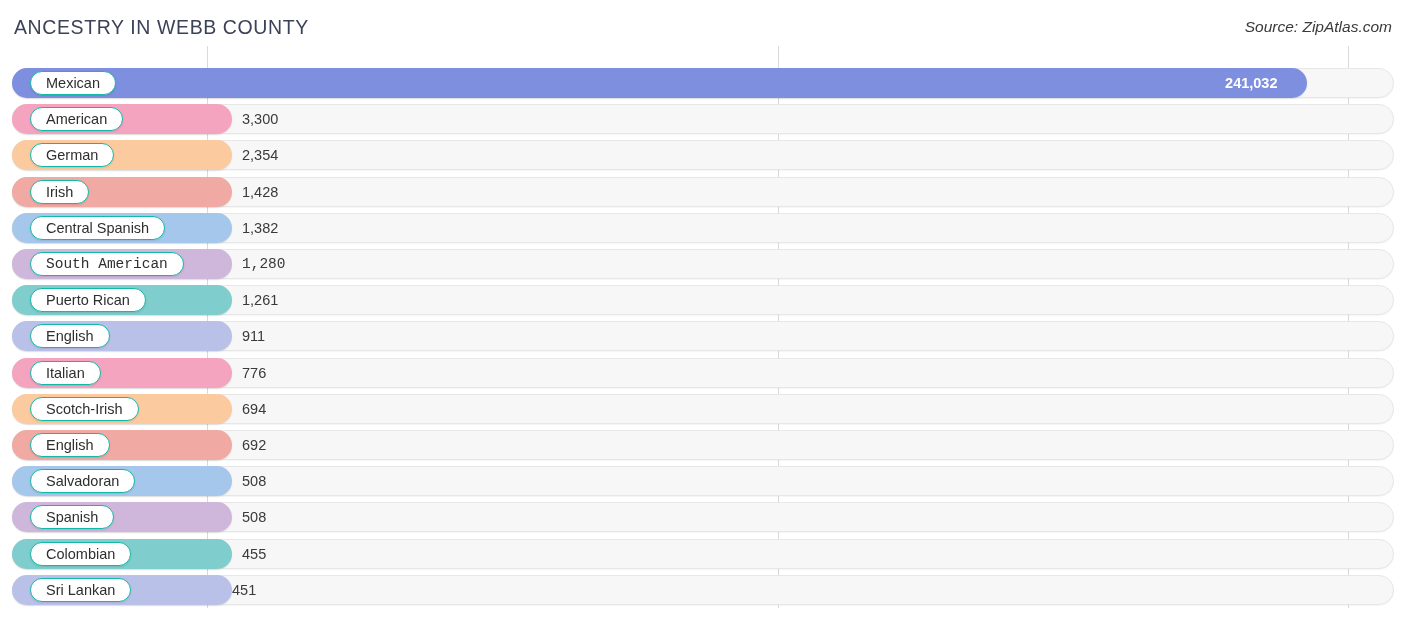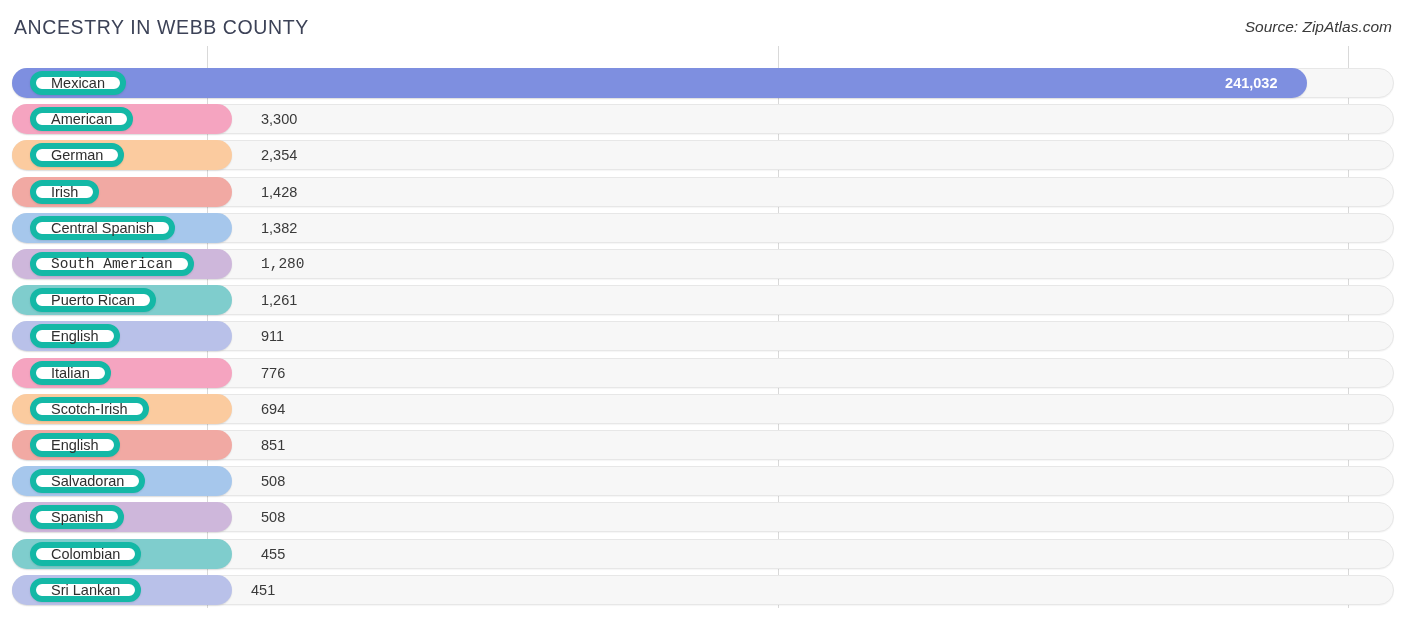--- a/index.html
+++ b/index.html
@@ -82,7 +82,7 @@
     height: 24px;
     padding: 0 15px;
     background: #ffffff;
-    border: 6px solid #14b8a6;
+    border: 1px solid #14b8a6;
     border-radius: 12px;
     display: flex;
     align-items: center;

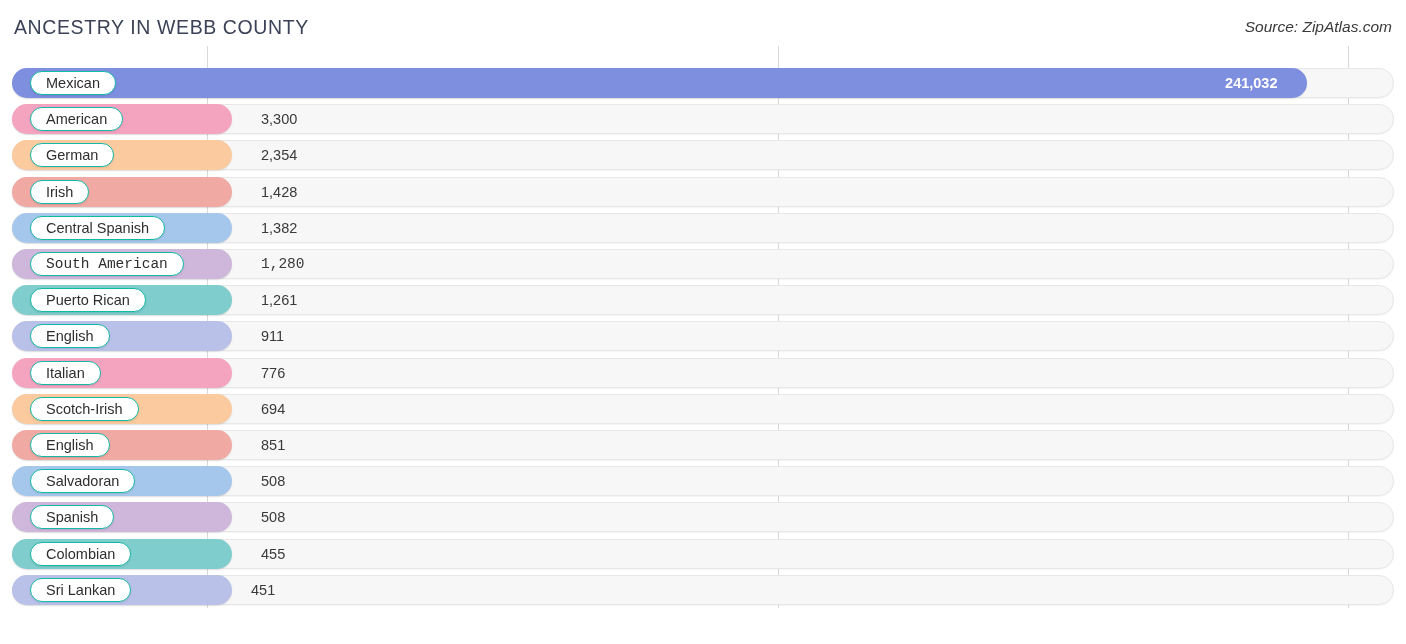--- a/index.html
+++ b/index.html
@@ -102,7 +102,6 @@
     color: #3a3a3a;
     white-space: nowrap;
     z-index: 2;
-    margin-left: 19px;
   }
   .value-inside {
     position: absolute;

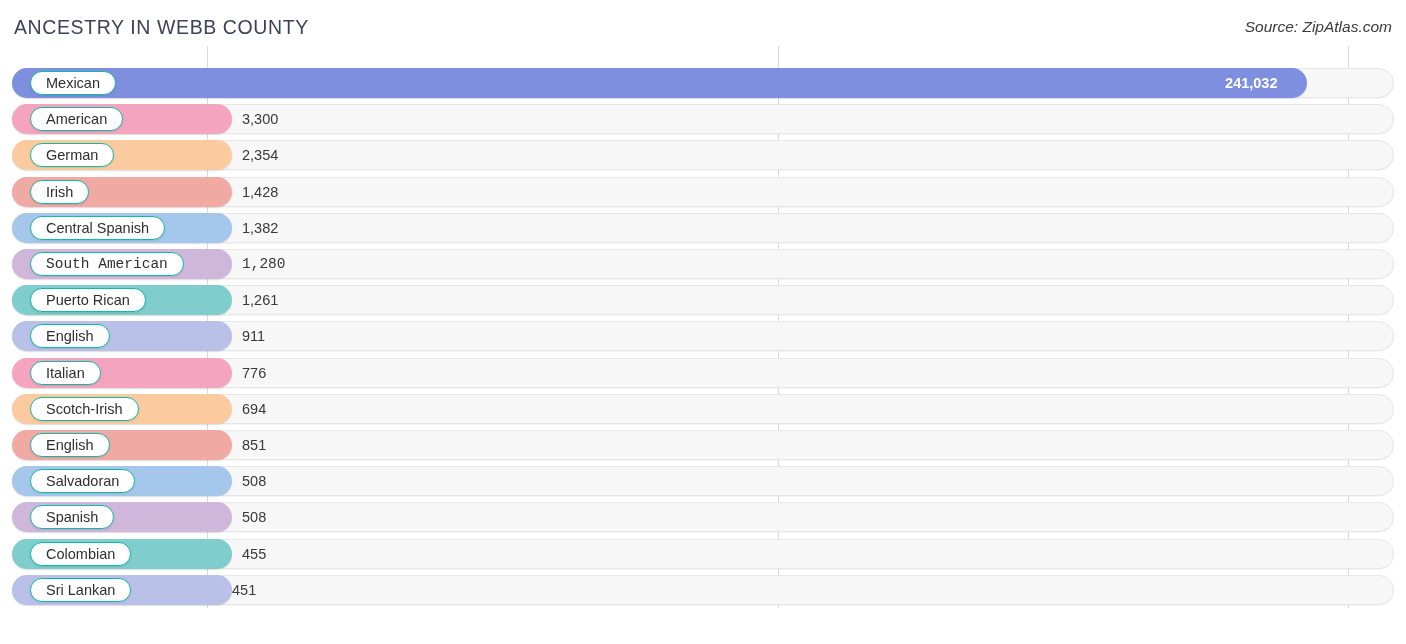--- a/index.html
+++ b/index.html
@@ -195,7 +195,7 @@
           <div class="track"></div>
           <div class="bar" style="width: 220px; background: rgb(241, 169, 163);"></div>
           <div class="label-pill">English</div>
-          <div class="value-outside" style="left: 230px;">851</div>
+          <div class="value-outside" style="left: 230px;">692</div>
         </div>
         <div class="row" style="top: 420.2px;">
           <div class="track"></div>

